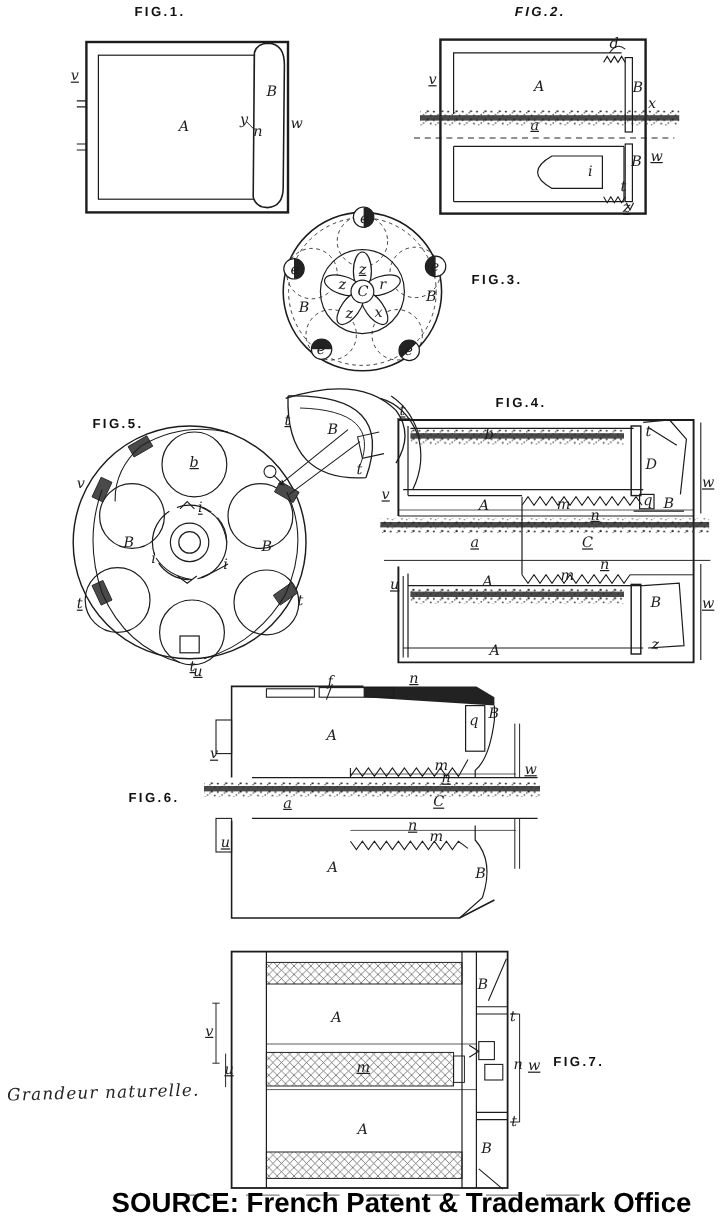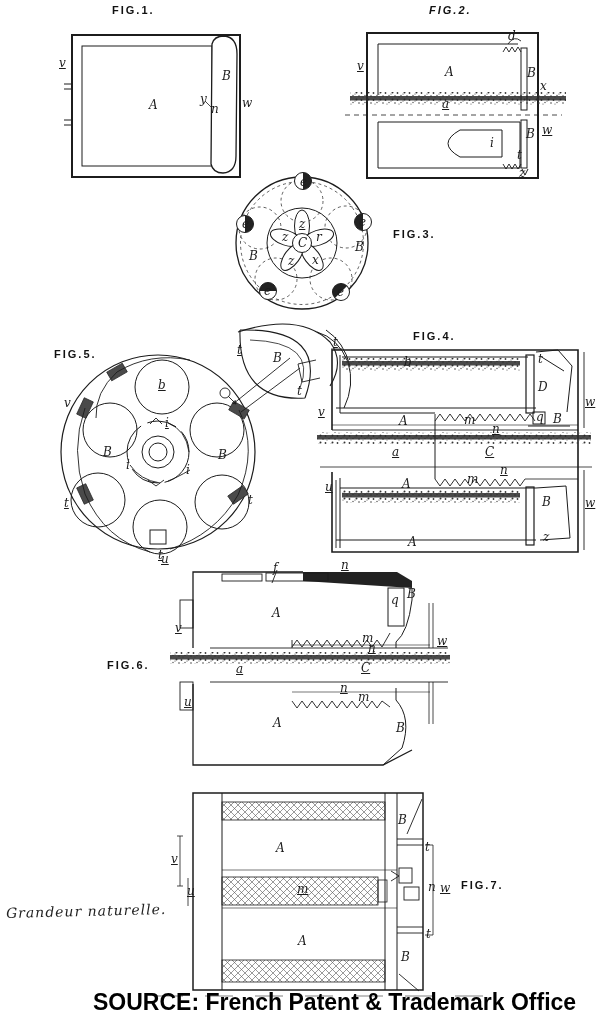--- a/index.html
+++ b/index.html
@@ -270,7 +270,7 @@
       <span class="plabel ul" style="left: 585px; top: 497px;">w</span>
       <span class="plabel" style="left: 543px; top: 531px;">z</span>
       <span class="plabel" style="left: 408px; top: 536px;">A</span>
-      <div class="figtitle" style="left: 54px; top: 348px;">FIG.5.</div>
+      <div class="figtitle" style="left: 77px; top: 348px;">FIG.5.</div>
       <span class="plabel ul" style="left: 158px; top: 379px;">b</span>
       <span class="plabel ul" style="left: 237px; top: 344px;">t</span>
       <span class="plabel" style="left: 273px; top: 352px;">B</span>

